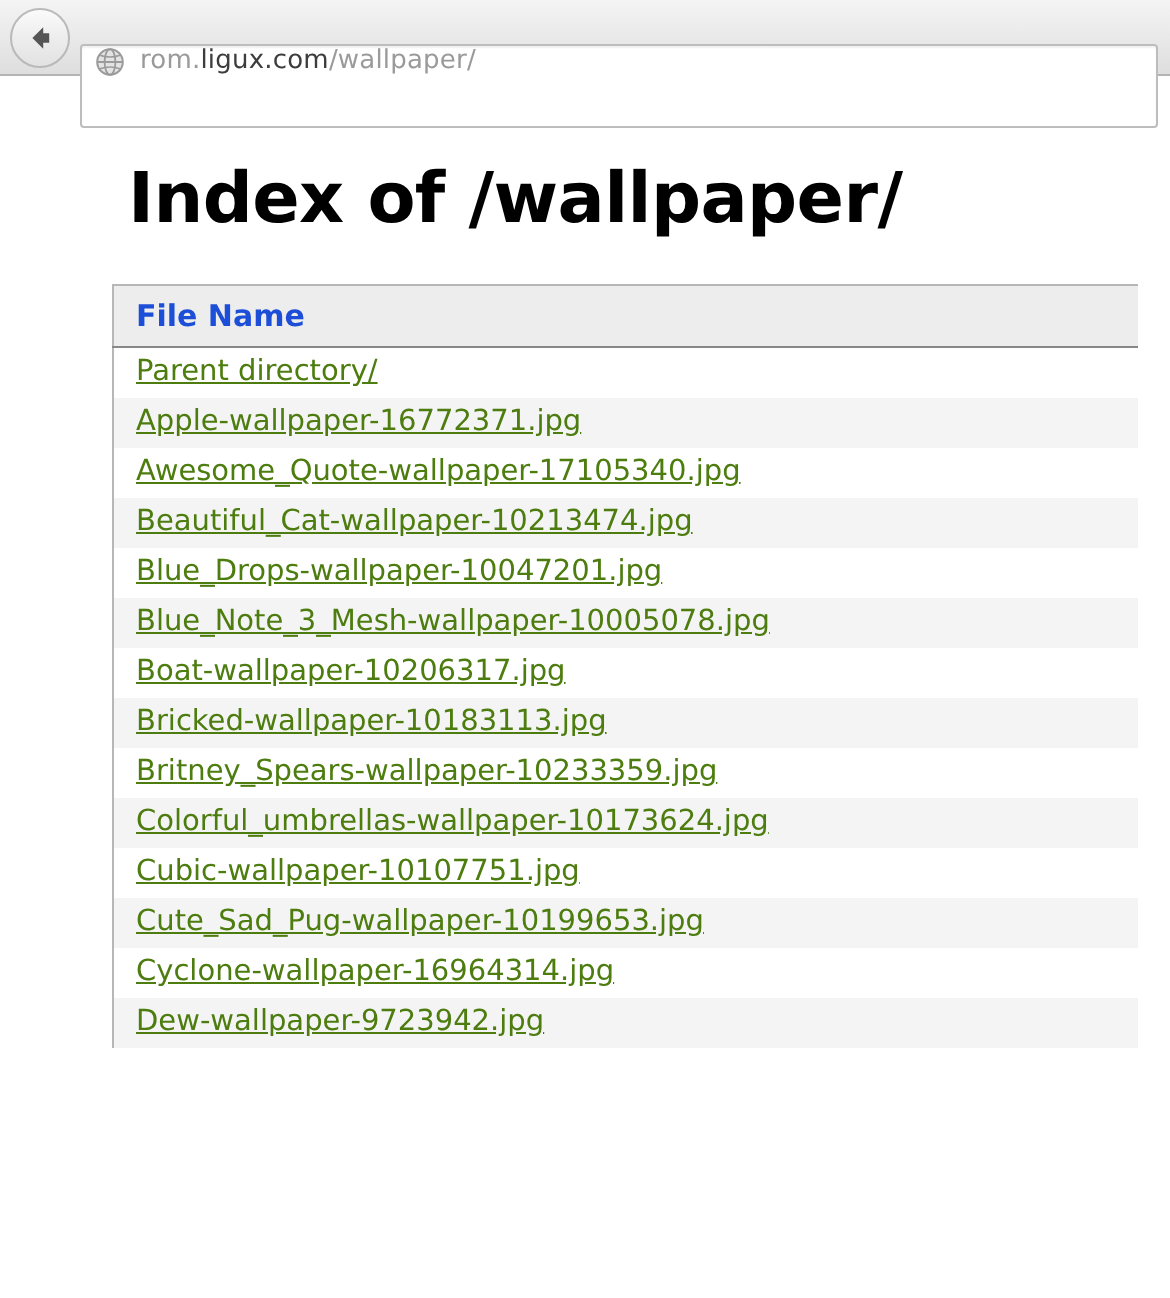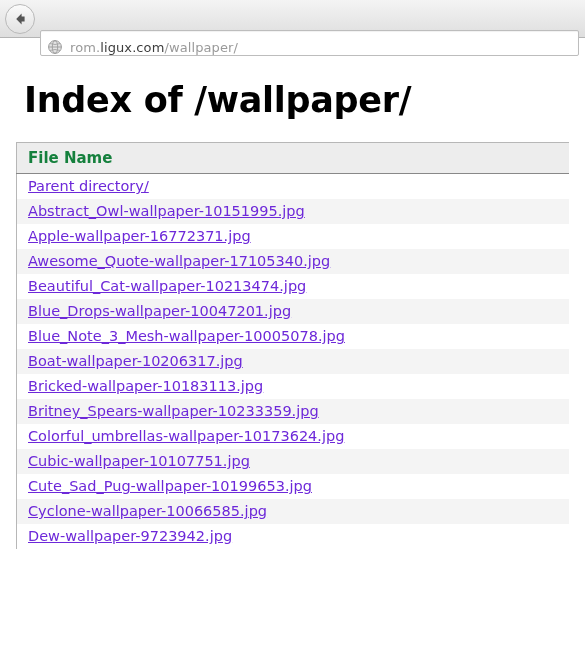--- a/index.html
+++ b/index.html
@@ -45,13 +45,13 @@
 
   .url-bar {
     flex: 1 1 auto;
-    height: 26px;
+    height: 42px;
     box-sizing: border-box;
     background: #ffffff;
     border: 1px solid #bdbdbd;
     border-radius: 2px;
     display: flex;
-    align-items: flex-end;
+    align-items: flex-start;
     padding: 0 6px;
     overflow: hidden;
     box-shadow: inset 0 1px 1px rgba(0,0,0,0.06);

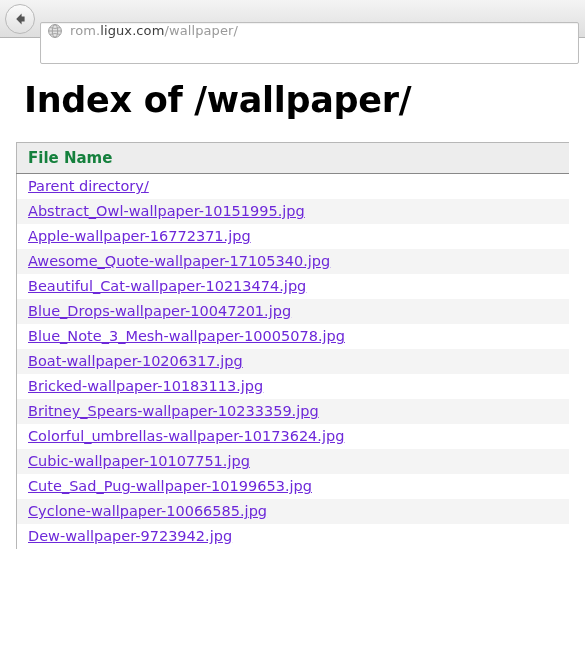--- a/index.html
+++ b/index.html
@@ -77,6 +77,7 @@
   .page {
     padding: 16px;
     background: #ffffff;
+    margin-left: 40px;
   }
   h1.page-title {
     font-family: "DejaVu Sans", "Liberation Sans", sans-serif;

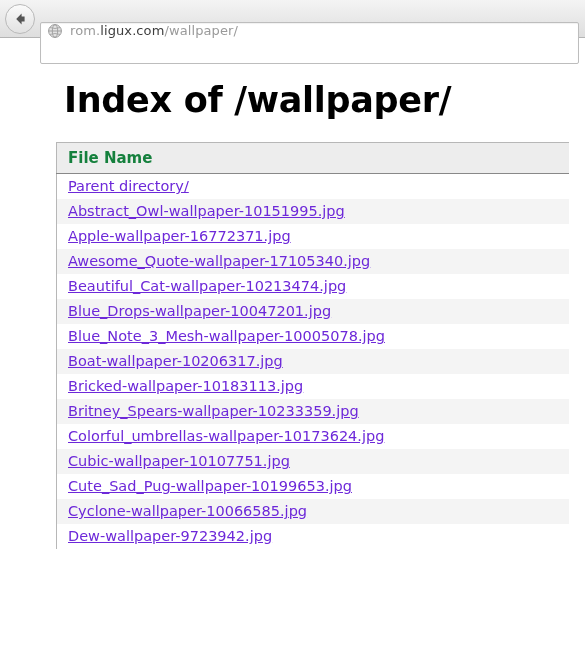--- a/index.html
+++ b/index.html
@@ -101,7 +101,7 @@
     font-family: "DejaVu Sans", "Liberation Sans", sans-serif;
     font-size: 15px;
     font-weight: bold;
-    color: #15803d;
+    color: #1d4ed8;
     background: #ededed;
     padding: 6px 0 6px 11px;
     border-top: 1px solid #b7b7b7;

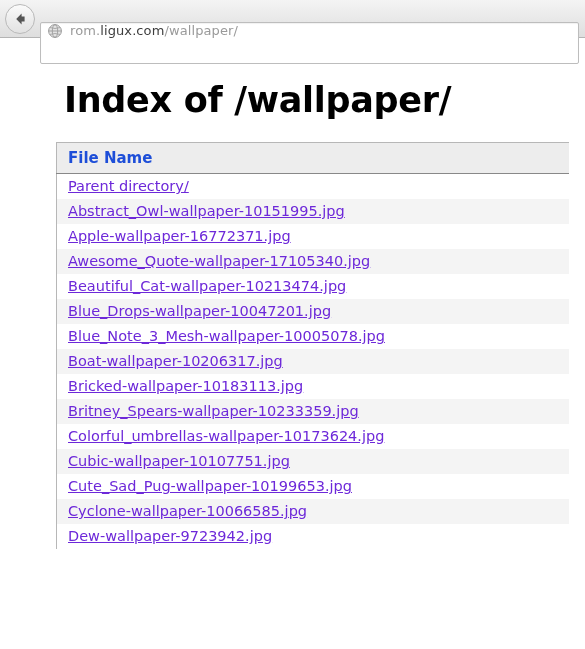--- a/index.html
+++ b/index.html
@@ -119,7 +119,7 @@
   .listing-table tbody tr:nth-child(even) td { background: #f4f4f4; }
 
   .listing-table a {
-    color: #6d28d9;
+    color: #4d7c0f;
     text-decoration: underline;
     font-family: "DejaVu Sans", "Liberation Sans", sans-serif;
     font-size: 14.5px;

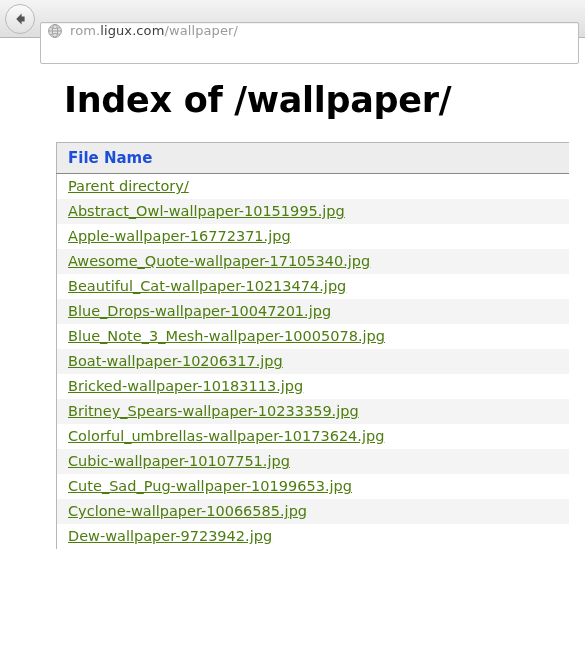--- a/index.html
+++ b/index.html
@@ -166,9 +166,6 @@
           <td><a href="#">Parent directory/</a></td>
         </tr>
         <tr>
-          <td><a href="#">Abstract_Owl-wallpaper-10151995.jpg</a></td>
-        </tr>
-        <tr>
           <td><a href="#">Apple-wallpaper-16772371.jpg</a></td>
         </tr>
         <tr>

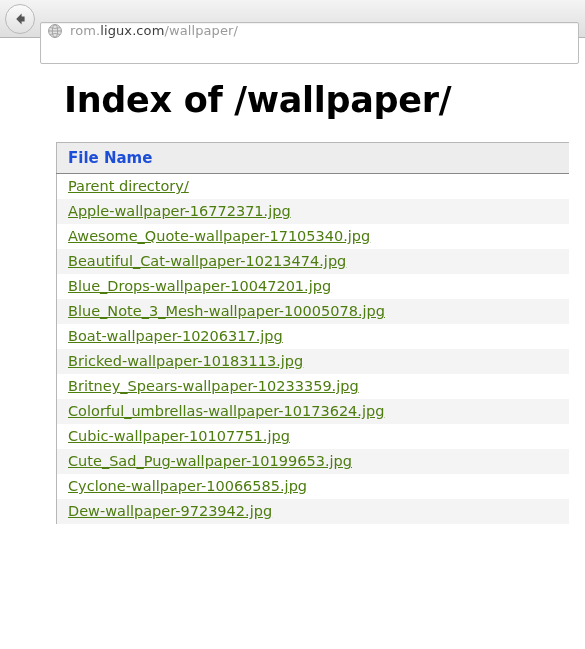--- a/index.html
+++ b/index.html
@@ -199,7 +199,7 @@
           <td><a href="#">Cute_Sad_Pug-wallpaper-10199653.jpg</a></td>
         </tr>
         <tr>
-          <td><a href="#">Cyclone-wallpaper-10066585.jpg</a></td>
+          <td><a href="#">Cyclone-wallpaper-16964314.jpg</a></td>
         </tr>
         <tr>
           <td><a href="#">Dew-wallpaper-9723942.jpg</a></td>

